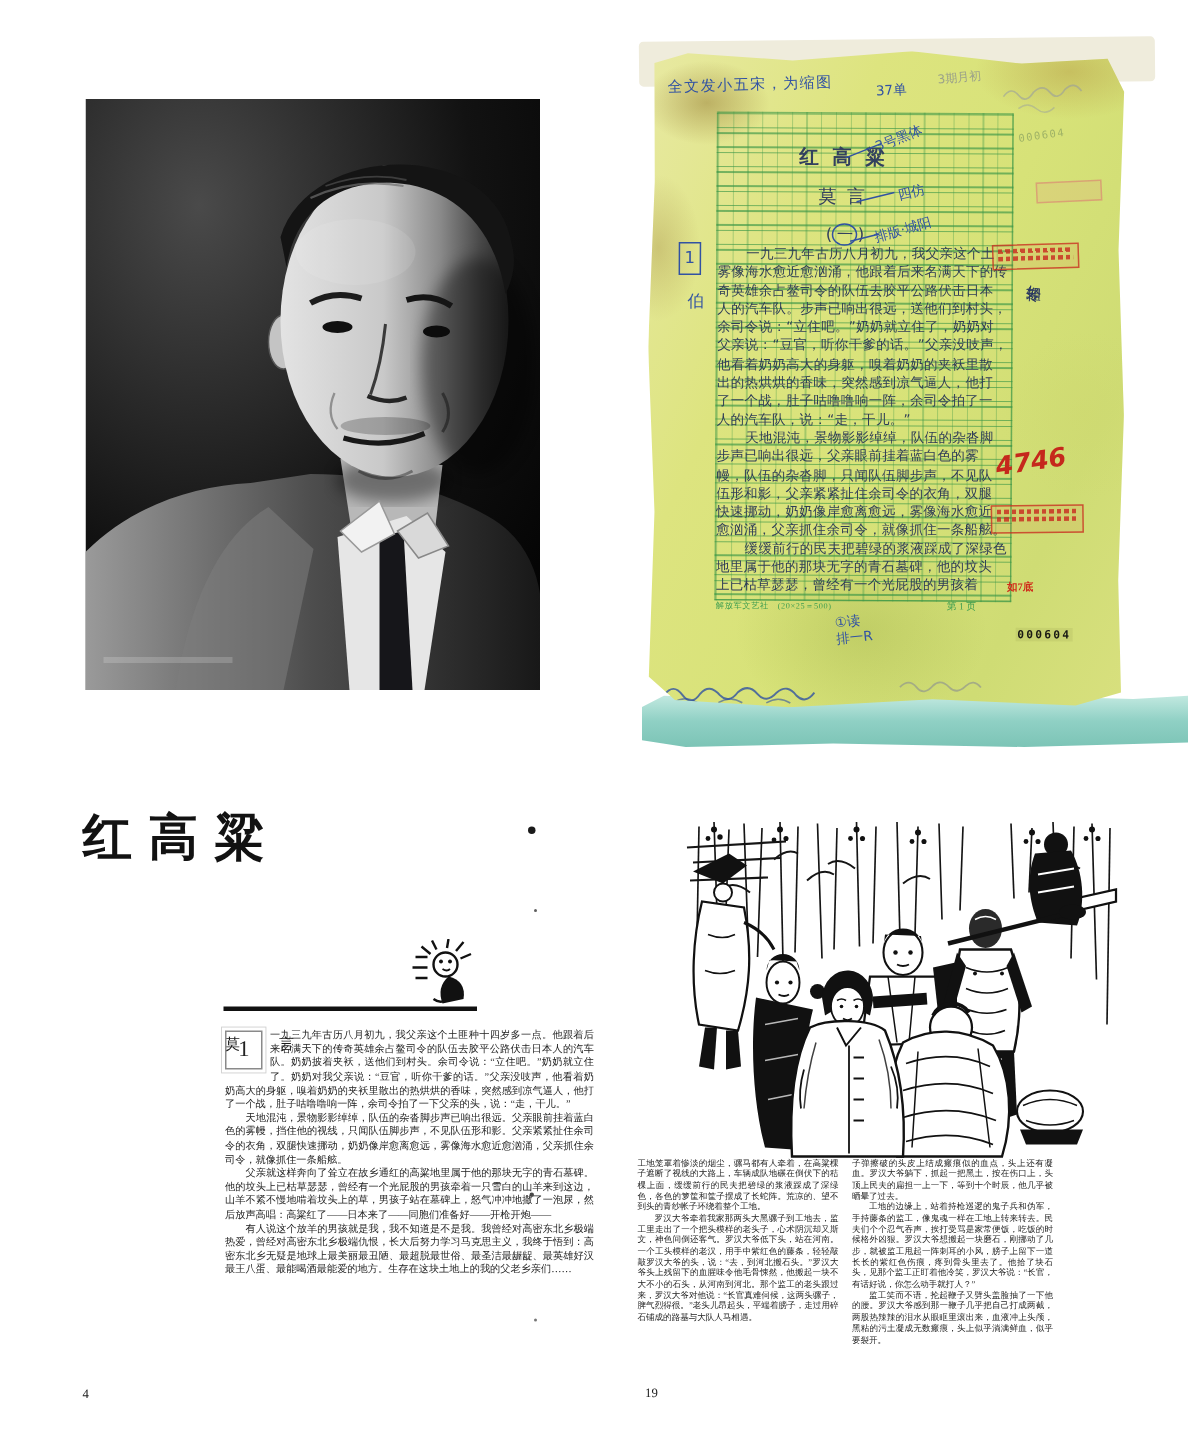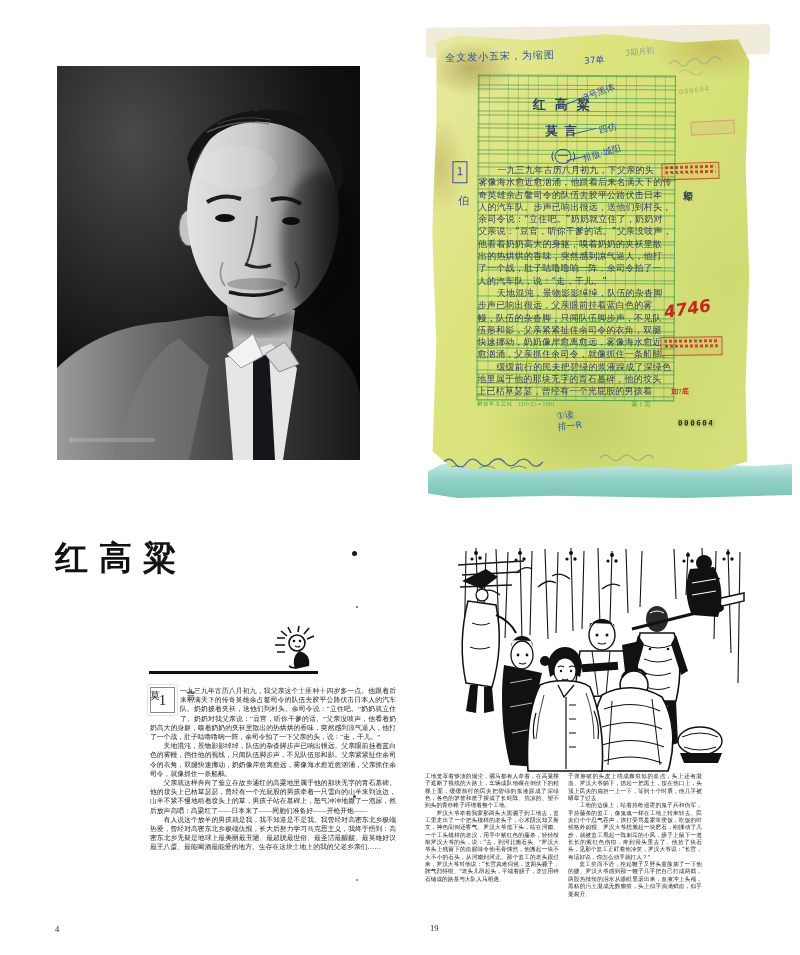--- a/index.html
+++ b/index.html
@@ -35,7 +35,7 @@
       repeating-linear-gradient(to bottom, rgba(58,150,70,.65) 0 .9px, transparent .9px 9.2px,
         rgba(58,150,70,.65) 9.2px 10.1px, transparent 10.1px 12.96px);}
   #ms-title{position:absolute;left:100px;top:62px;font-size:13px;letter-spacing:9px;font-weight:bold;}
-  #ms-author{position:absolute;left:113px;top:89px;font-size:12px;letter-spacing:7px;font-weight:bold;}
+  #ms-author{position:absolute;left:113px;top:89px;font-size:12px;letter-spacing:7px;}
   #ms-section{position:absolute;left:118px;top:115px;font-size:11px;}
   #ms-section .circ{border:1.2px solid #3152a3;border-radius:50%;padding:0 2px;}
   .ms-ann{position:absolute;font-size:9px;white-space:nowrap;}

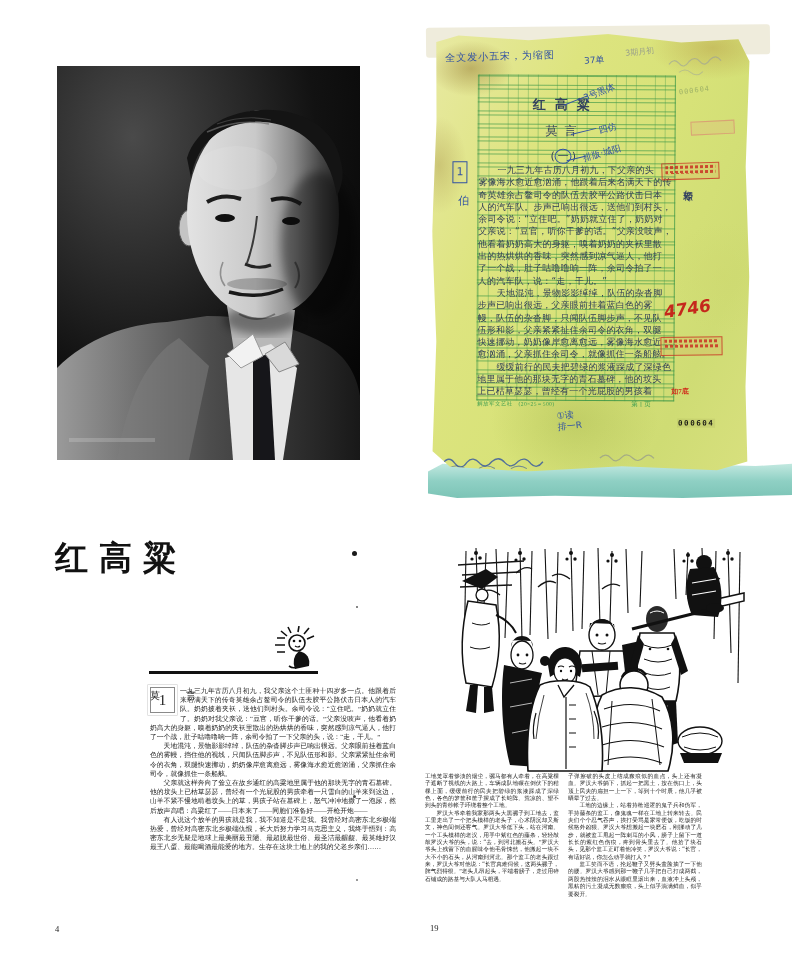--- a/index.html
+++ b/index.html
@@ -181,7 +181,7 @@
     <div id="ms-margin-char" class="blue-ink">伯</div>
 
     <div id="ms-body">
-      <div class="ms-line ind">一九三九年古历八月初九，下父亲的头</div>
+      <div class="ms-line ind">一九三九年古历八月初九，我父亲这个土</div>
       <div class="ms-line">雾像海水愈近愈汹涌，他跟着后来名满天下的传</div>
       <div class="ms-line">奇英雄余占鳌司令的队伍去胶平公路伏击日本</div>
       <div class="ms-line">人的汽车队。步声已响出很远，送他们到村头，</div>

